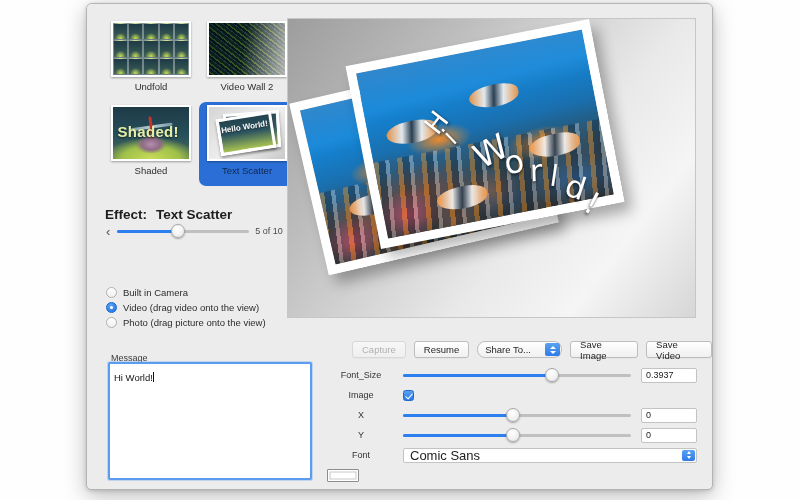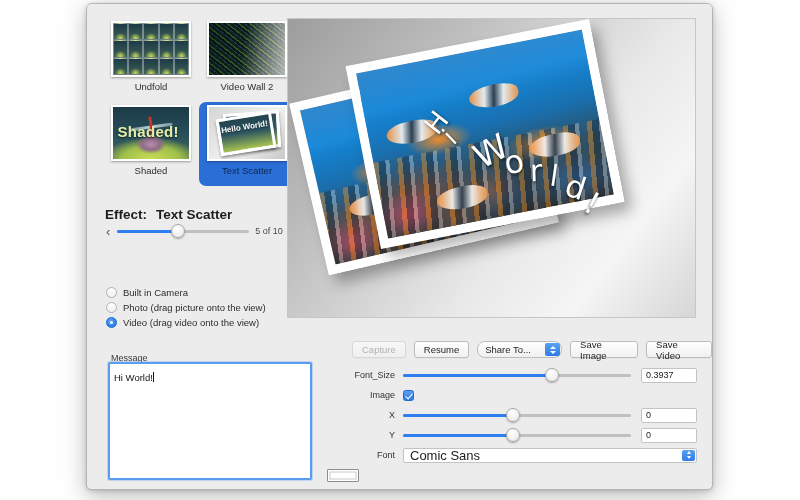--- a/index.html
+++ b/index.html
@@ -397,12 +397,12 @@
           <span class="radio-label">Built in Camera</span>
         </div>
         <div class="radio-row">
+          <span class="radio on"></span>
+          <span class="radio-label">Video (drag video onto the view)</span>
+        </div>
+        <div class="radio-row">
           <span class="radio"></span>
           <span class="radio-label">Photo (drag picture onto the view)</span>
-        </div>
-        <div class="radio-row">
-          <span class="radio on"></span>
-          <span class="radio-label">Video (drag video onto the view)</span>
         </div>
       </div>
 

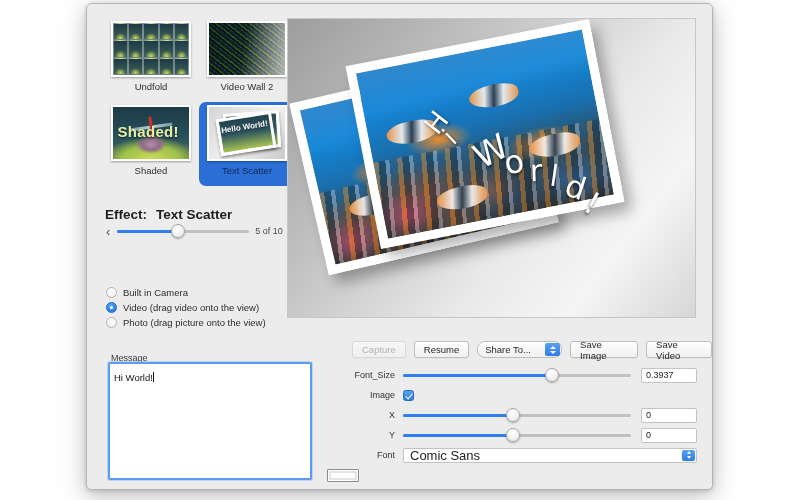--- a/index.html
+++ b/index.html
@@ -267,7 +267,7 @@
   .params { position:absolute; left:240px; top:363px; width:370px; }
   .prow { display:flex; align-items:center; height:16px; margin-bottom:4px; }
   .prow .plabel {
-    width:68px; text-align:right; padding-right:8px;
+    width:68px; text-align:center; padding-right:8px;
     font-size:9px; color:#333; flex:none;
   }
   .prow .pslider { position:relative; flex:1; height:14px; display:flex; align-items:center; }

